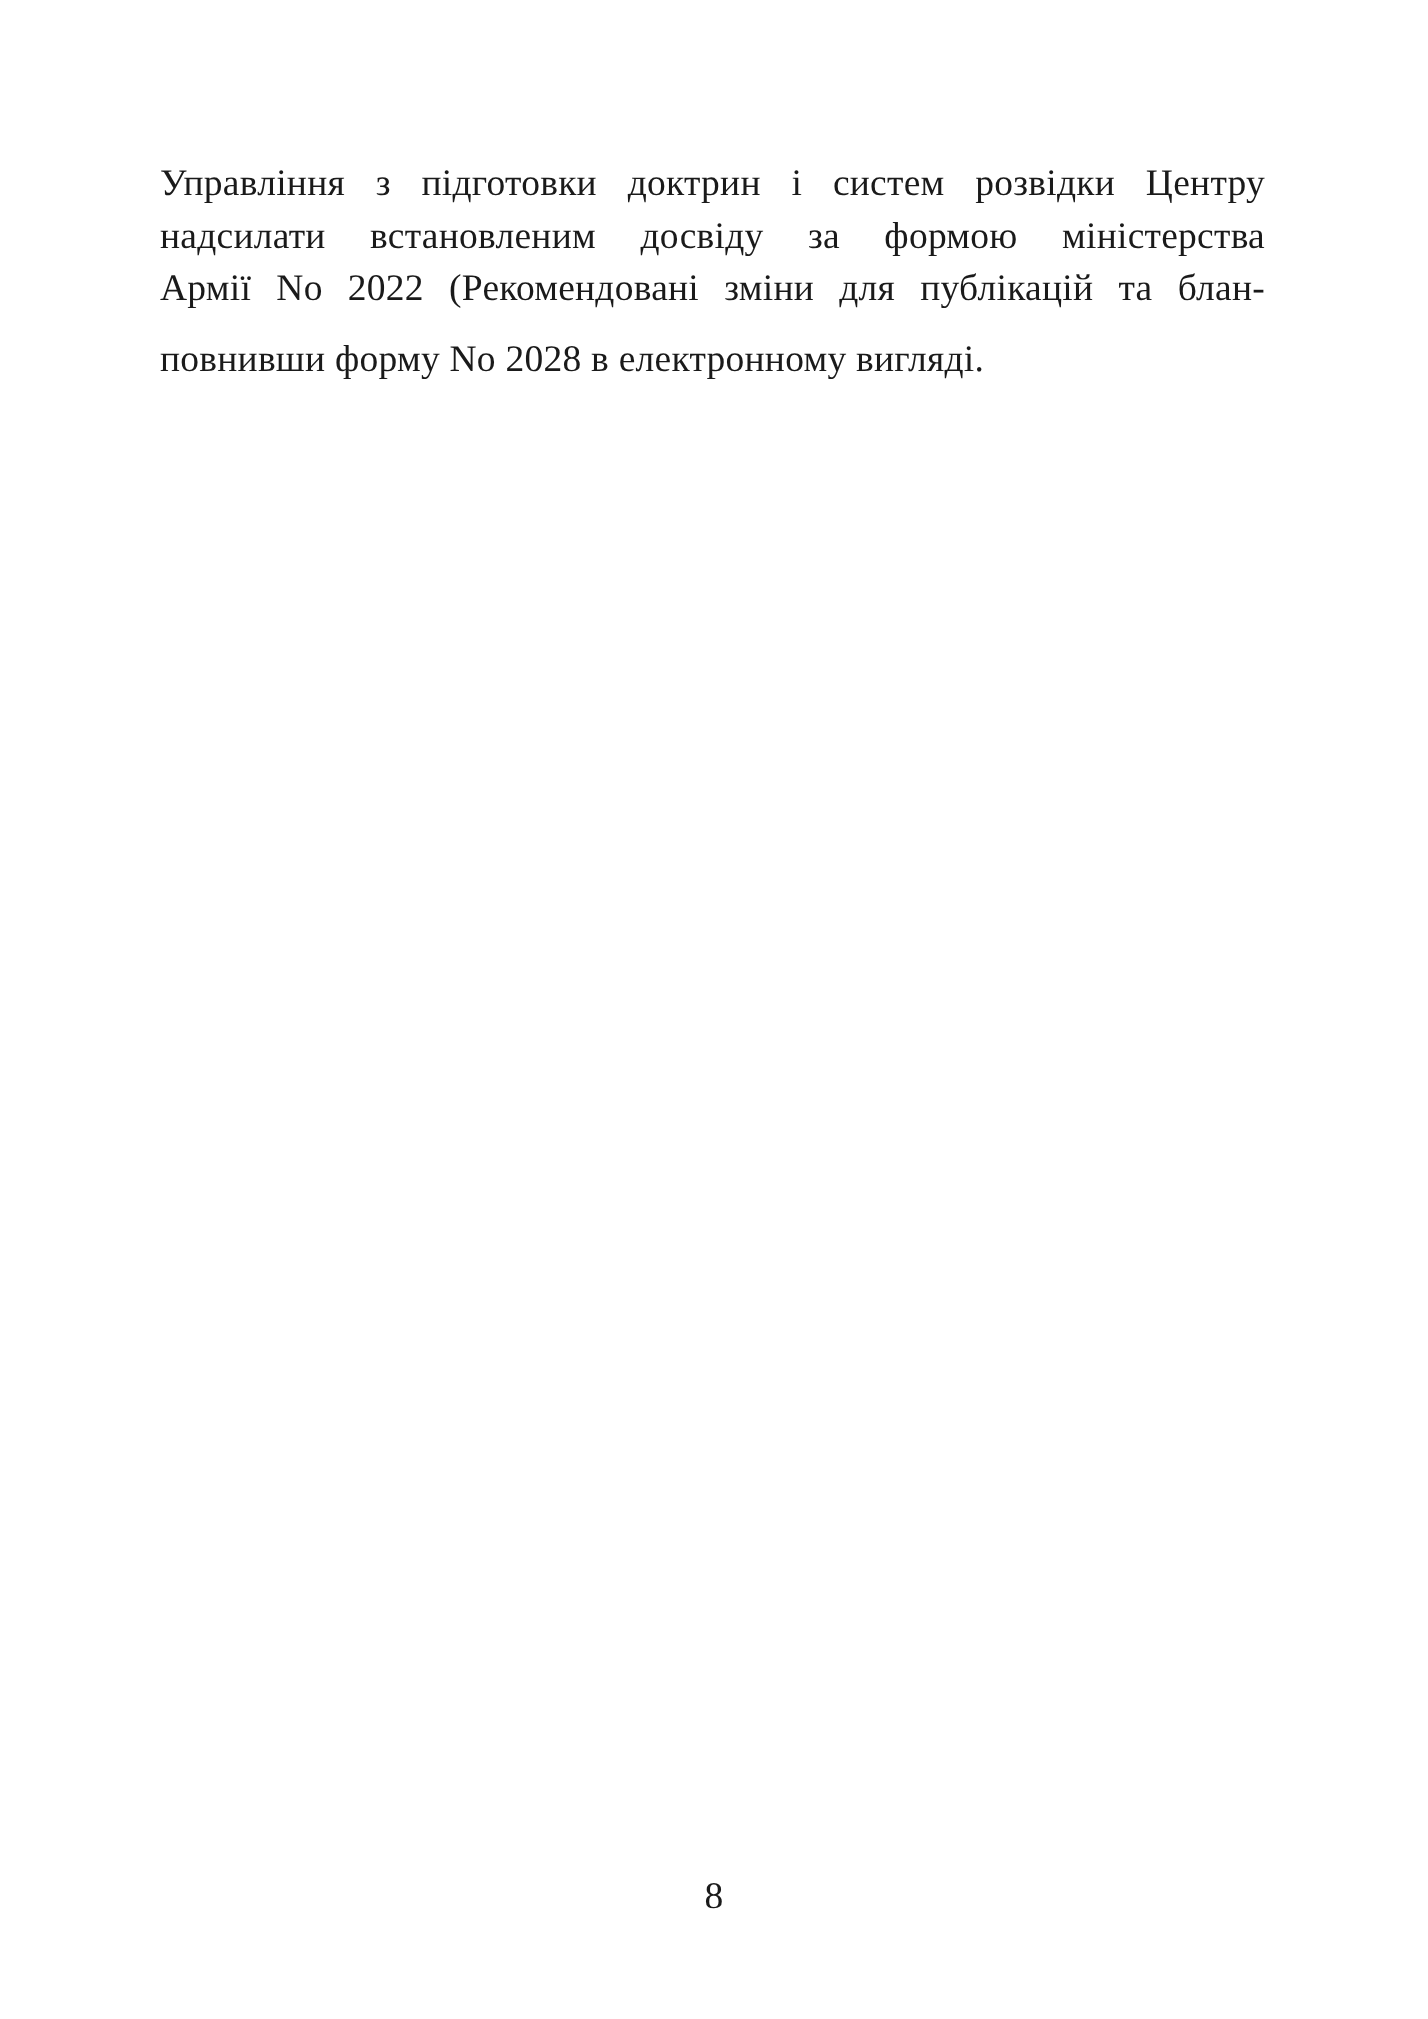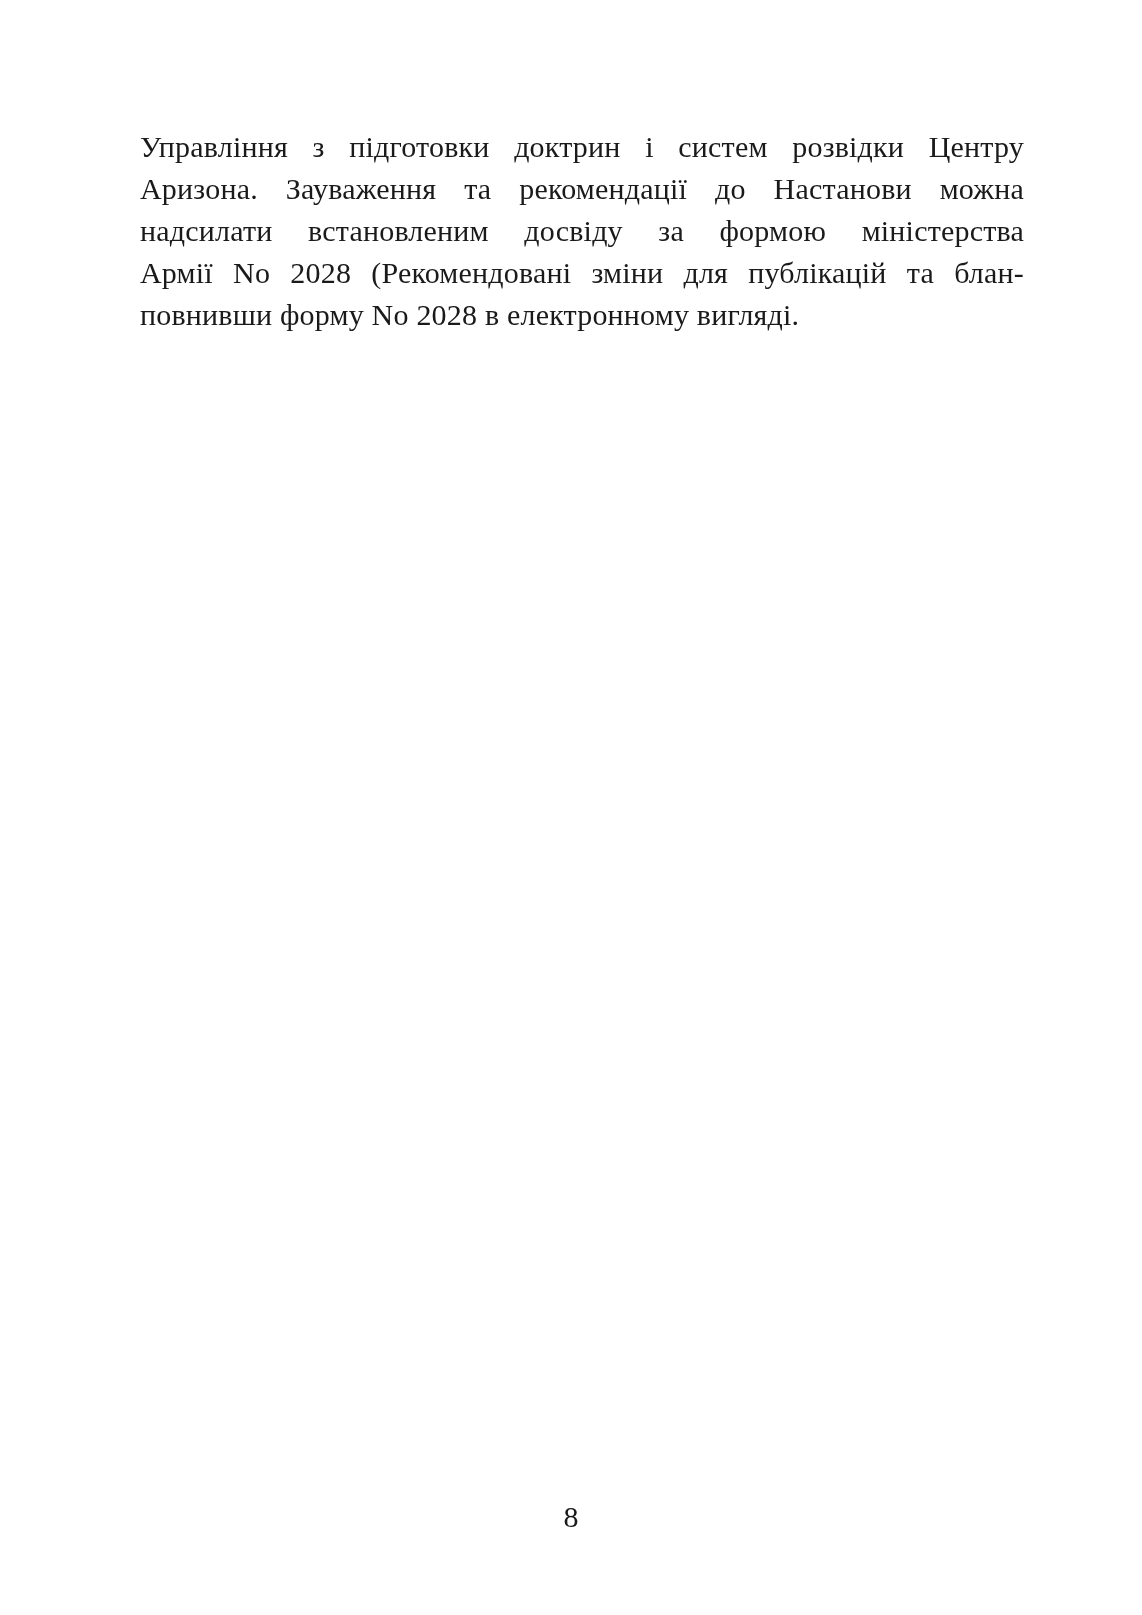--- a/index.html
+++ b/index.html
@@ -18,7 +18,7 @@
   }
   .text-block {
     position: absolute;
-    left: 140px;
+    left: 128px;
     top: 126px;
     width: 884px;
     font-size: 30px;

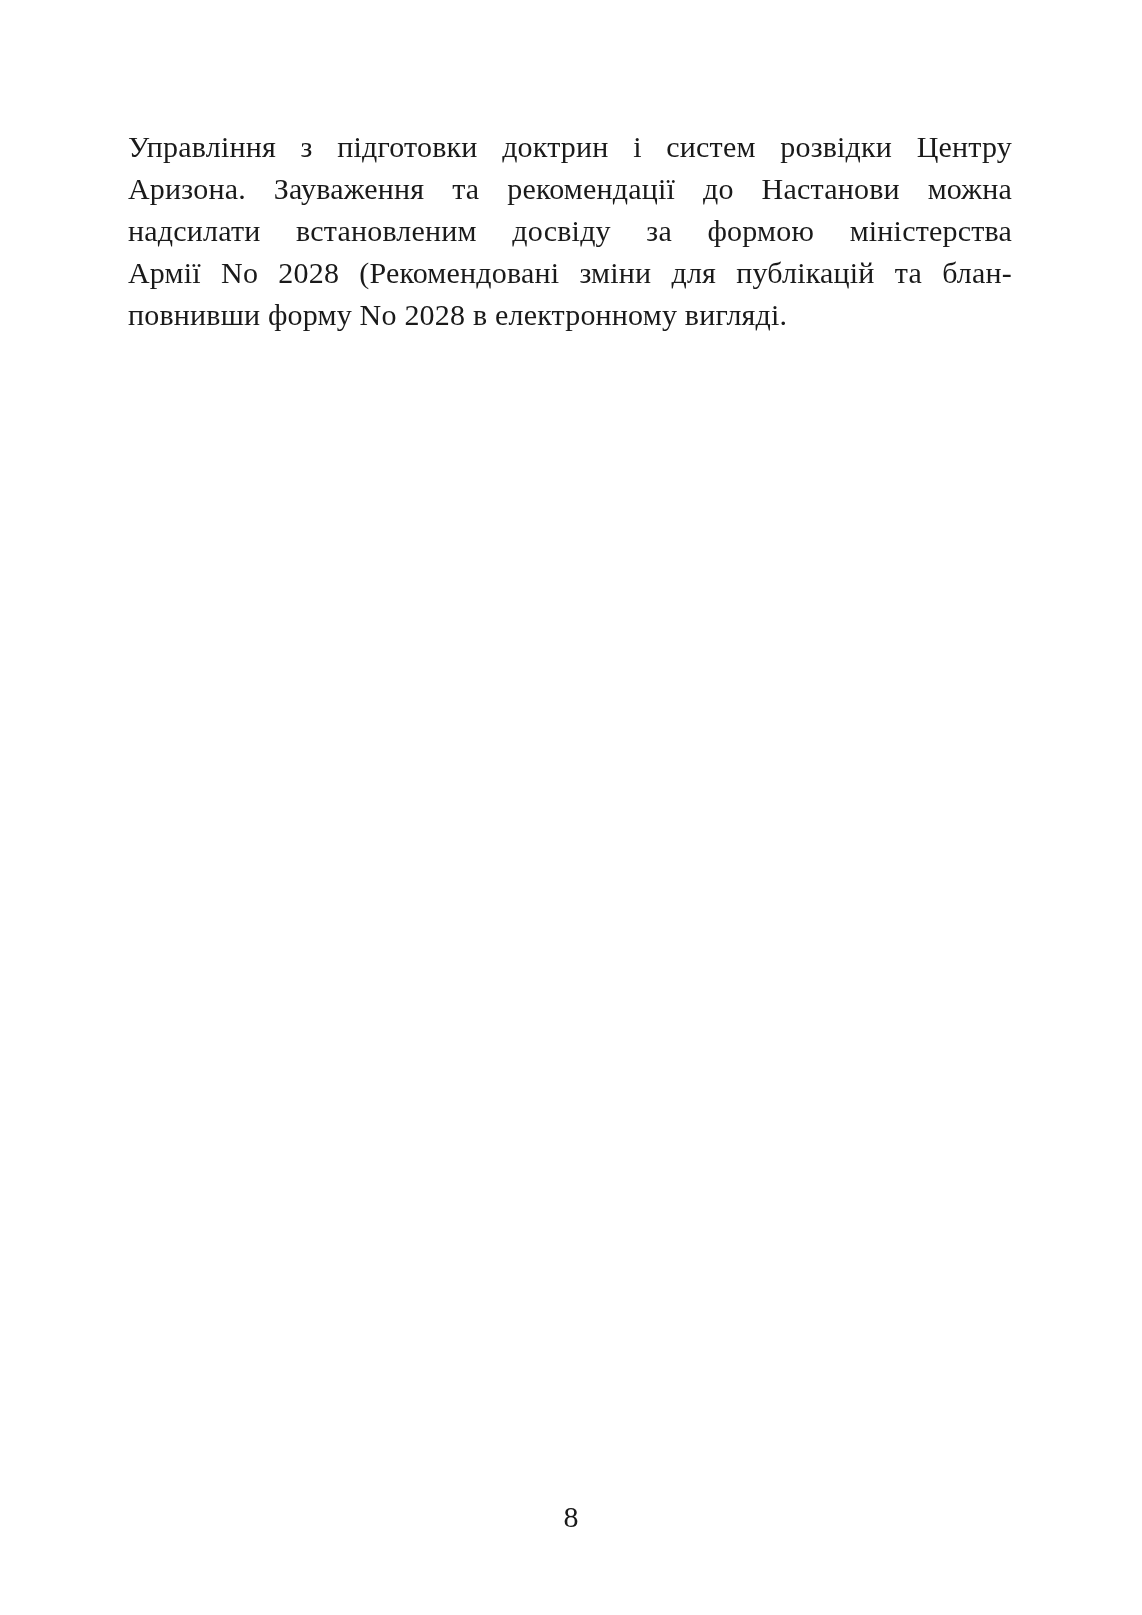--- a/index.html
+++ b/index.html
@@ -50,7 +50,6 @@
 <div class="page">
   <div class="text-block">
     <div class="line">Управління з підготовки доктрин і систем розвідки Центру</div>
-    <div class="line">Аризона. Зауваження та рекомендації до Настанови можна</div>
     <div class="line">надсилати встановленим досвіду за формою міністерства</div>
     <div class="line">Армії No 2028 (Рекомендовані зміни для публікацій та блан-</div>
     <div class="line last">повнивши форму No 2028 в електронному вигляді.</div>

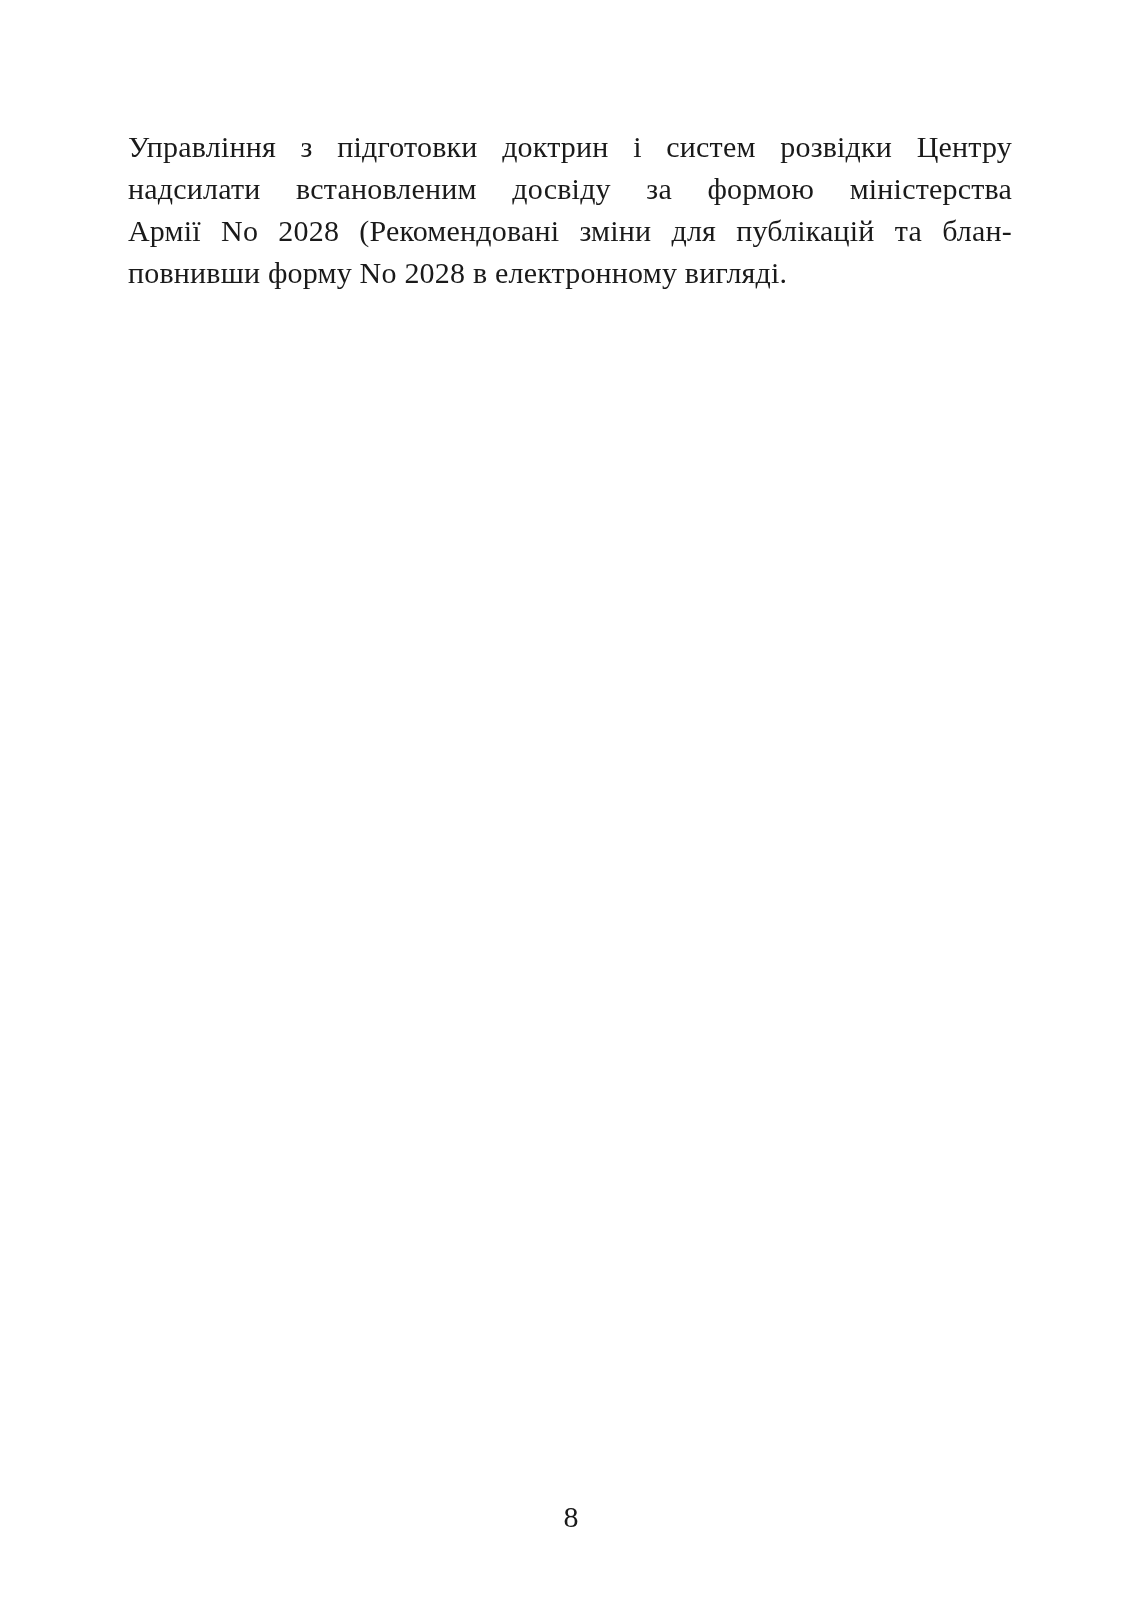--- a/index.html
+++ b/index.html
@@ -51,7 +51,7 @@
   <div class="text-block">
     <div class="line">Управління з підготовки доктрин і систем розвідки Центру</div>
     <div class="line">надсилати встановленим досвіду за формою міністерства</div>
-    <div class="line">Армії No 2028 (Рекомендовані зміни для публікацій та блан-</div>
+    <div class="line">Армії No 2022 (Рекомендовані зміни для публікацій та блан-</div>
     <div class="line last">повнивши форму No 2028 в електронному вигляді.</div>
   </div>
   <div class="page-number">8</div>

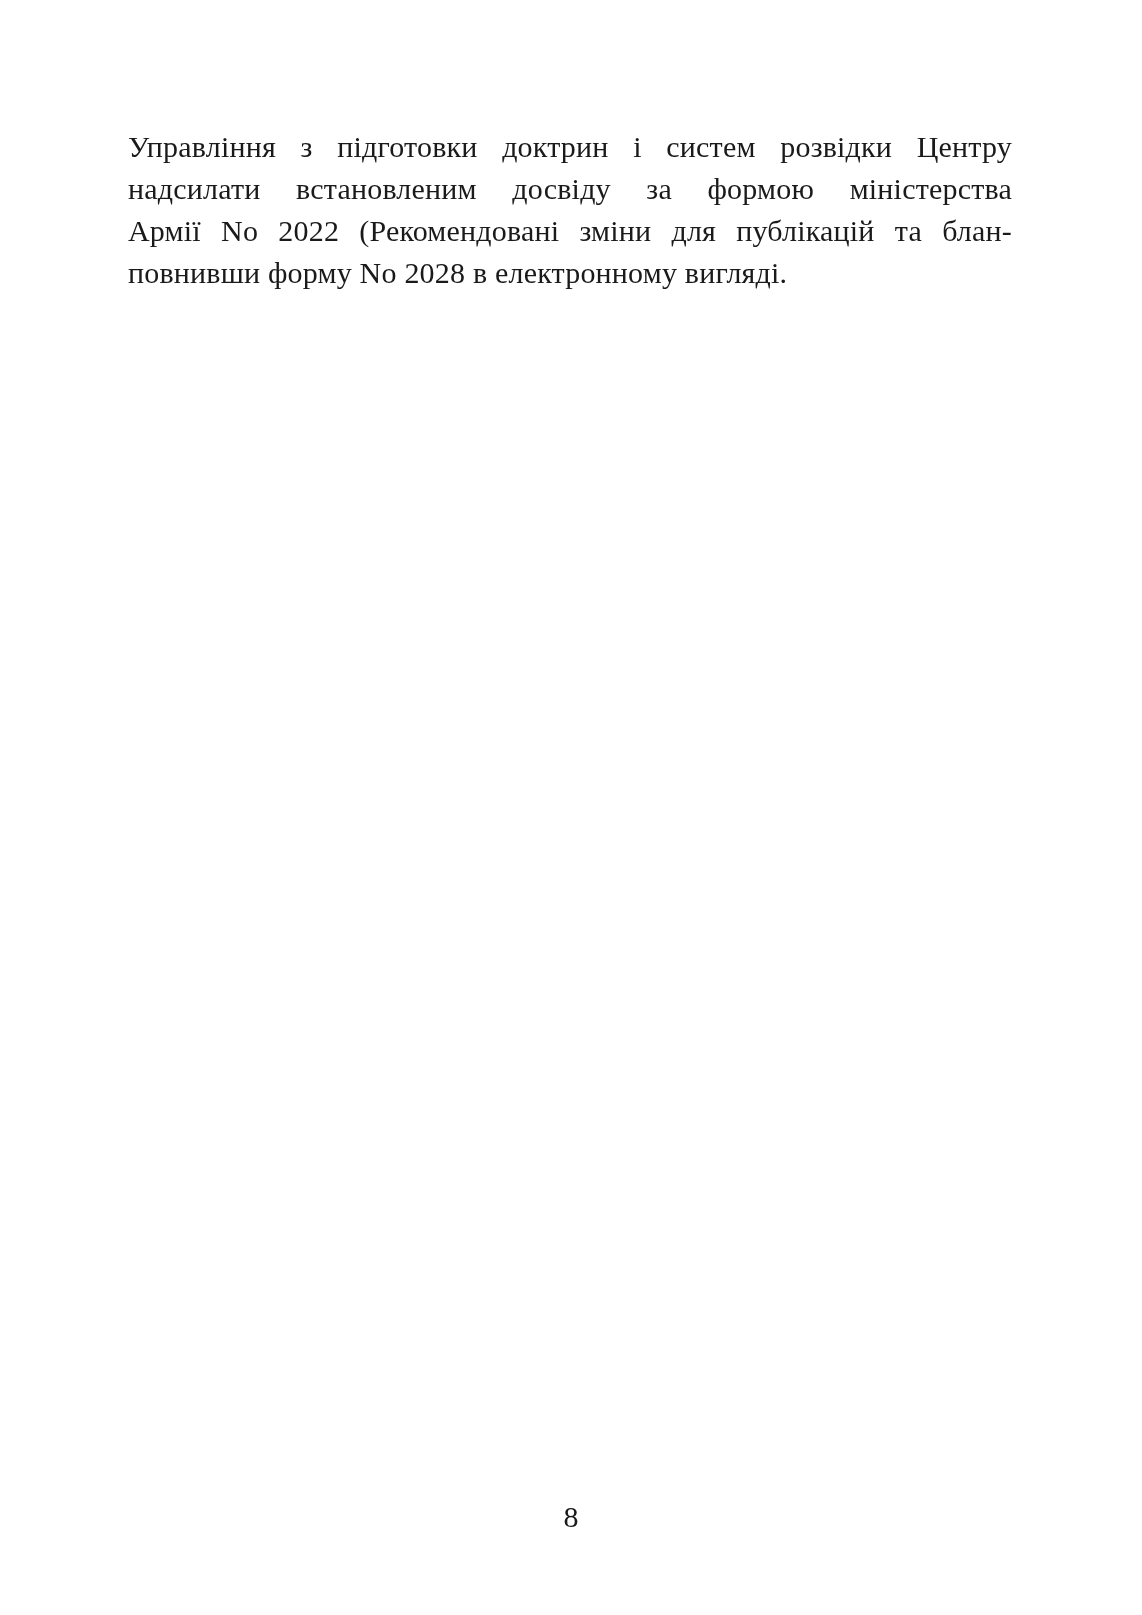--- a/index.html
+++ b/index.html
@@ -32,6 +32,7 @@
   }
   .line.last {
     text-align-last: left;
+    margin-top: 15px;
   }
   .page-number {
     position: absolute;

